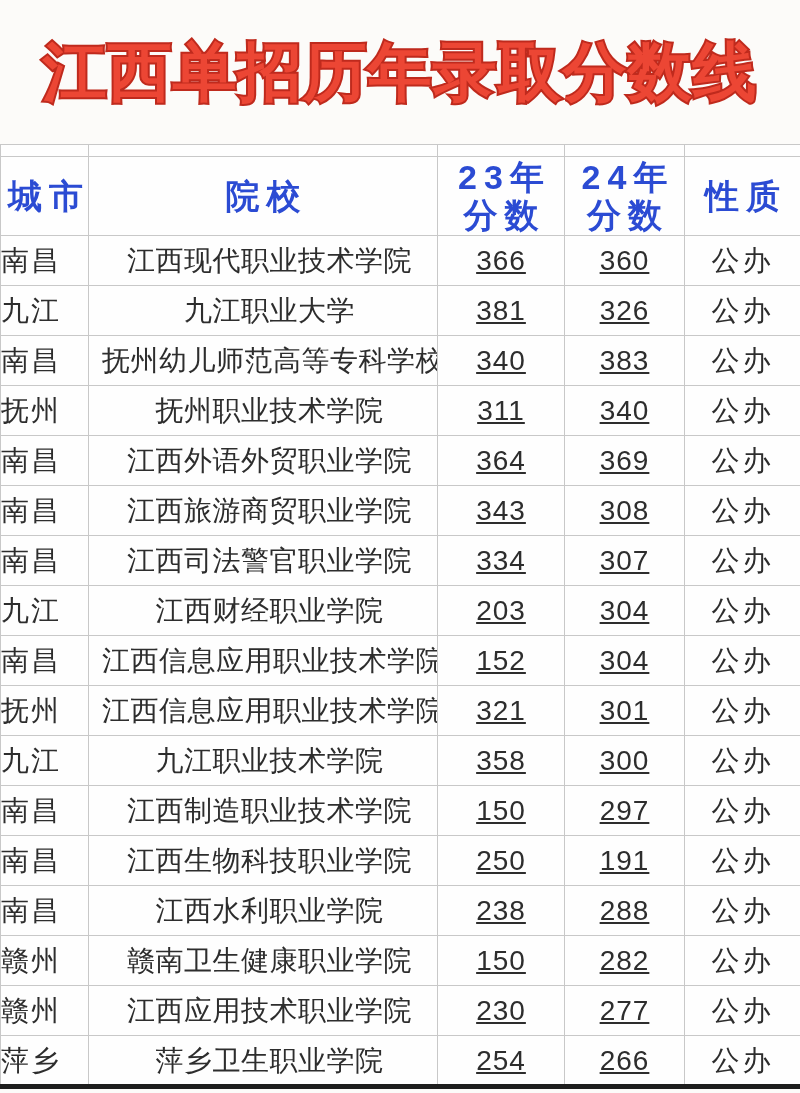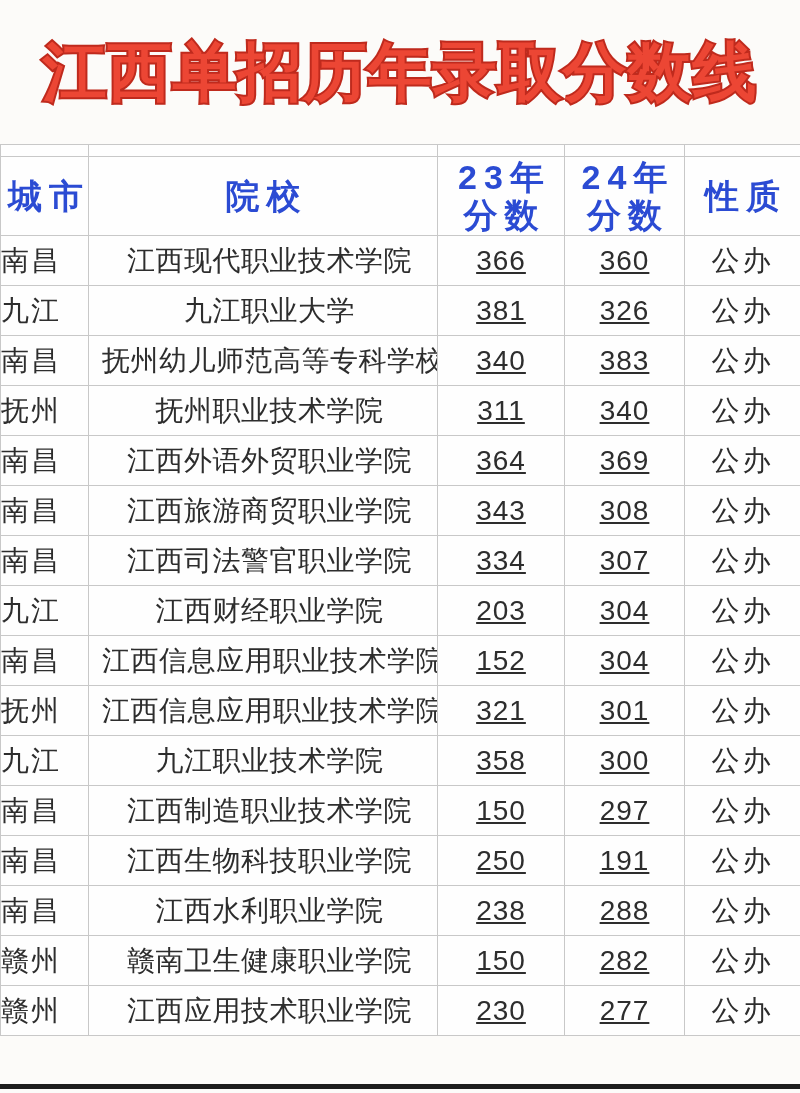--- a/index.html
+++ b/index.html
@@ -221,6 +221,13 @@
         <td class="col-score24">277</td>
         <td class="col-nature">公办</td>
       </tr>
+      <tr class="data-row">
+        <td class="col-city">萍乡</td>
+        <td class="col-school">萍乡卫生职业学院</td>
+        <td class="col-score23">254</td>
+        <td class="col-score24">266</td>
+        <td class="col-nature">公办</td>
+      </tr>
     </tbody>
 </table>
 

